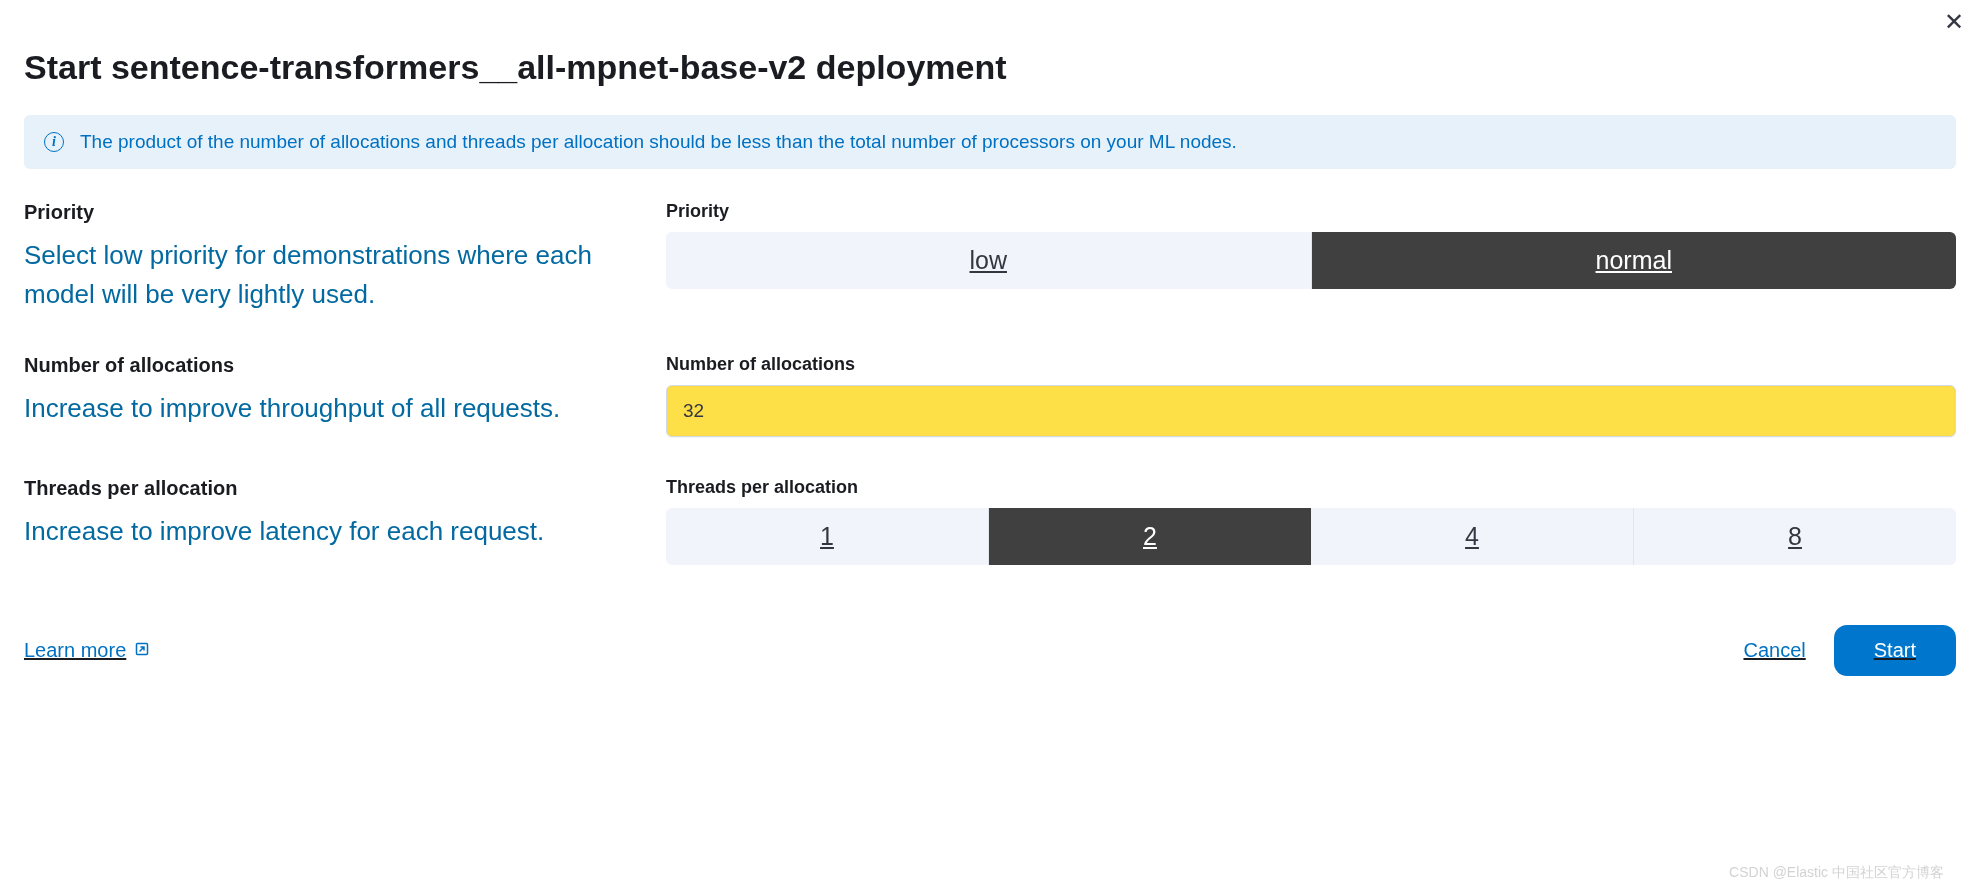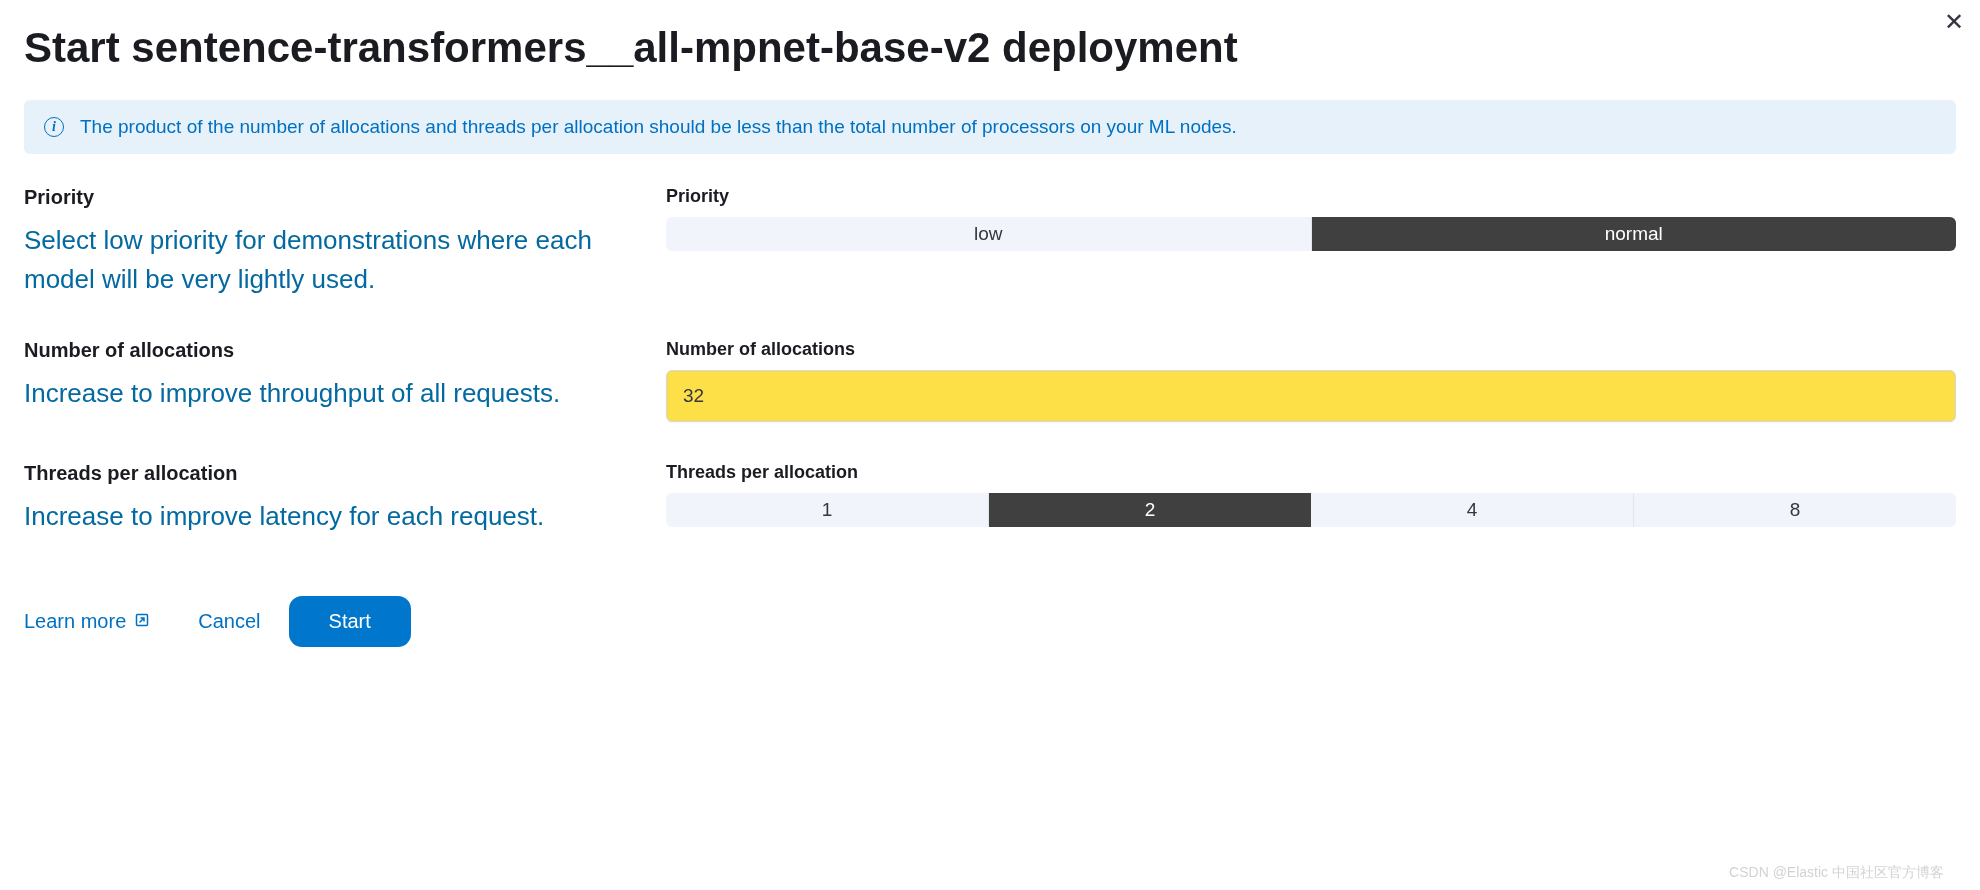--- a/index.html
+++ b/index.html
@@ -30,11 +30,11 @@
       line-height: 1;
     }
     .title {
-      font-size: 42px;
+      font-size: 34px;
       font-weight: 700;
       color: #1a1c21;
       margin-bottom: 28px;
-      margin-top: 0;
+      margin-top: 24px;
     }
     .callout {
       background: #e6f1fa;

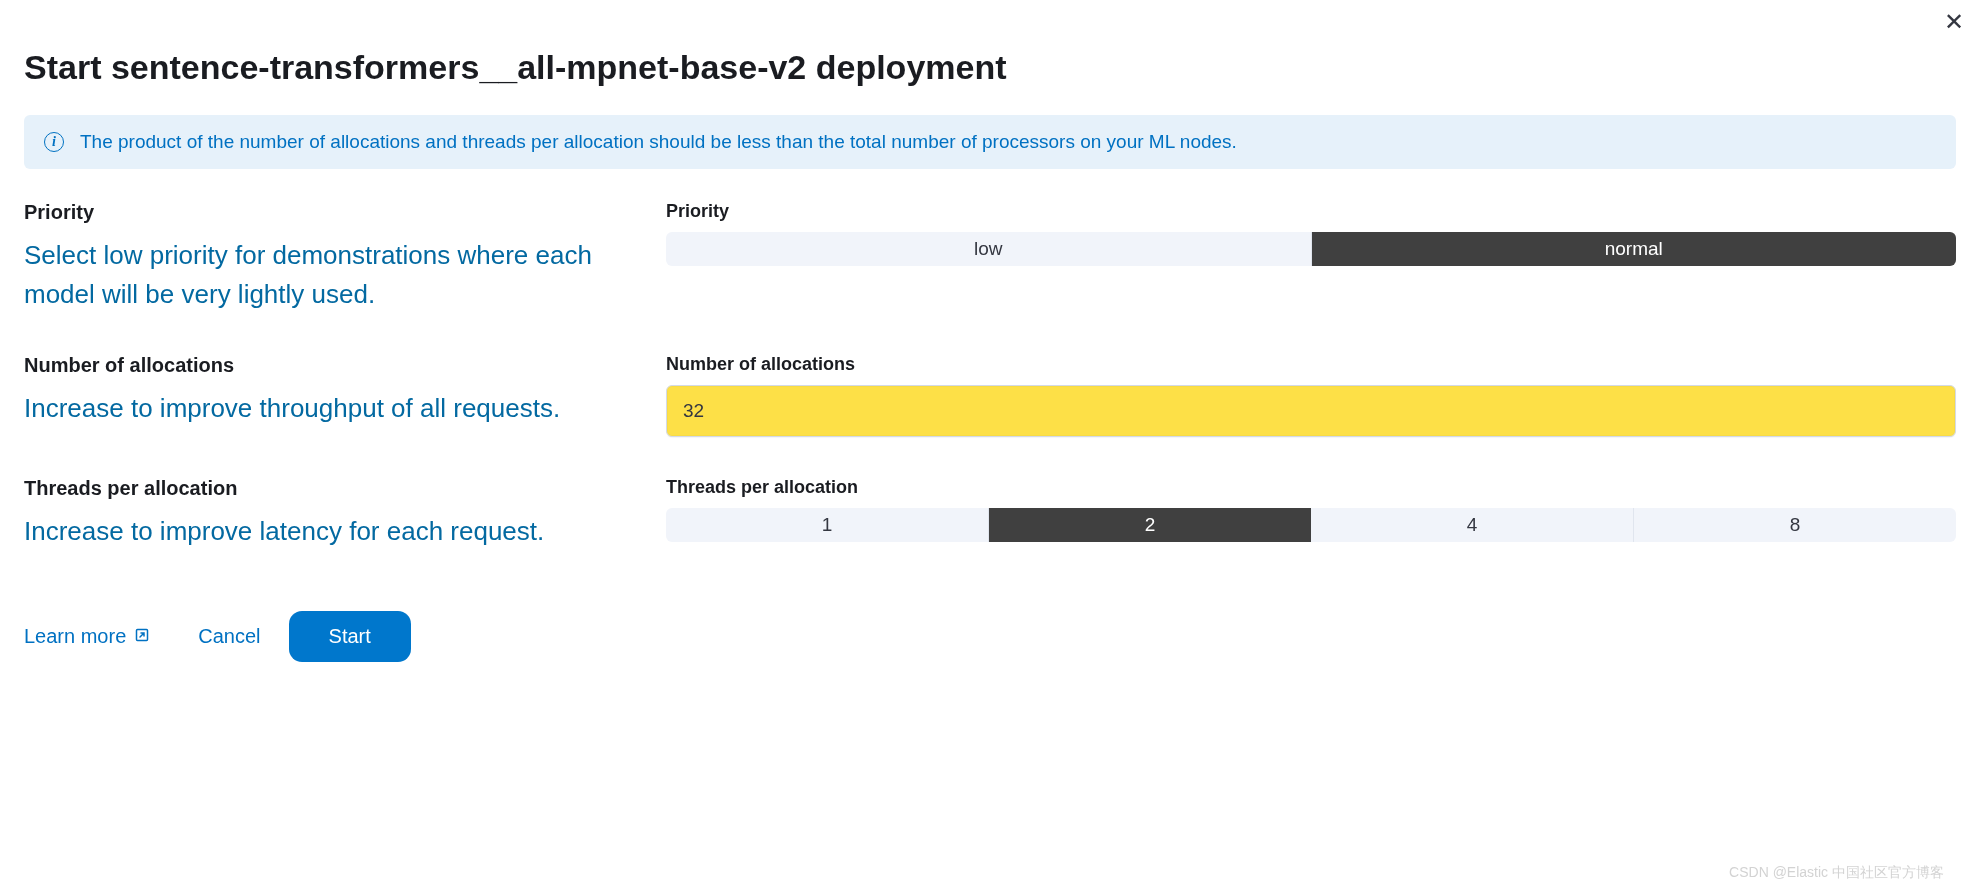--- a/index.html
+++ b/index.html
@@ -99,12 +99,13 @@
     }
     .button-group button {
       flex: 1;
-      padding: 6px 20px;
-      border: none;
-      font-size: 19px;
+      padding: 14px 20px;
+      border: none;
+      font-size: 25px;
       cursor: pointer;
       background: #f1f4fa;
       color: #343741;
+      text-decoration: underline;
     }
     .button-group button.selected {
       background: #404040;

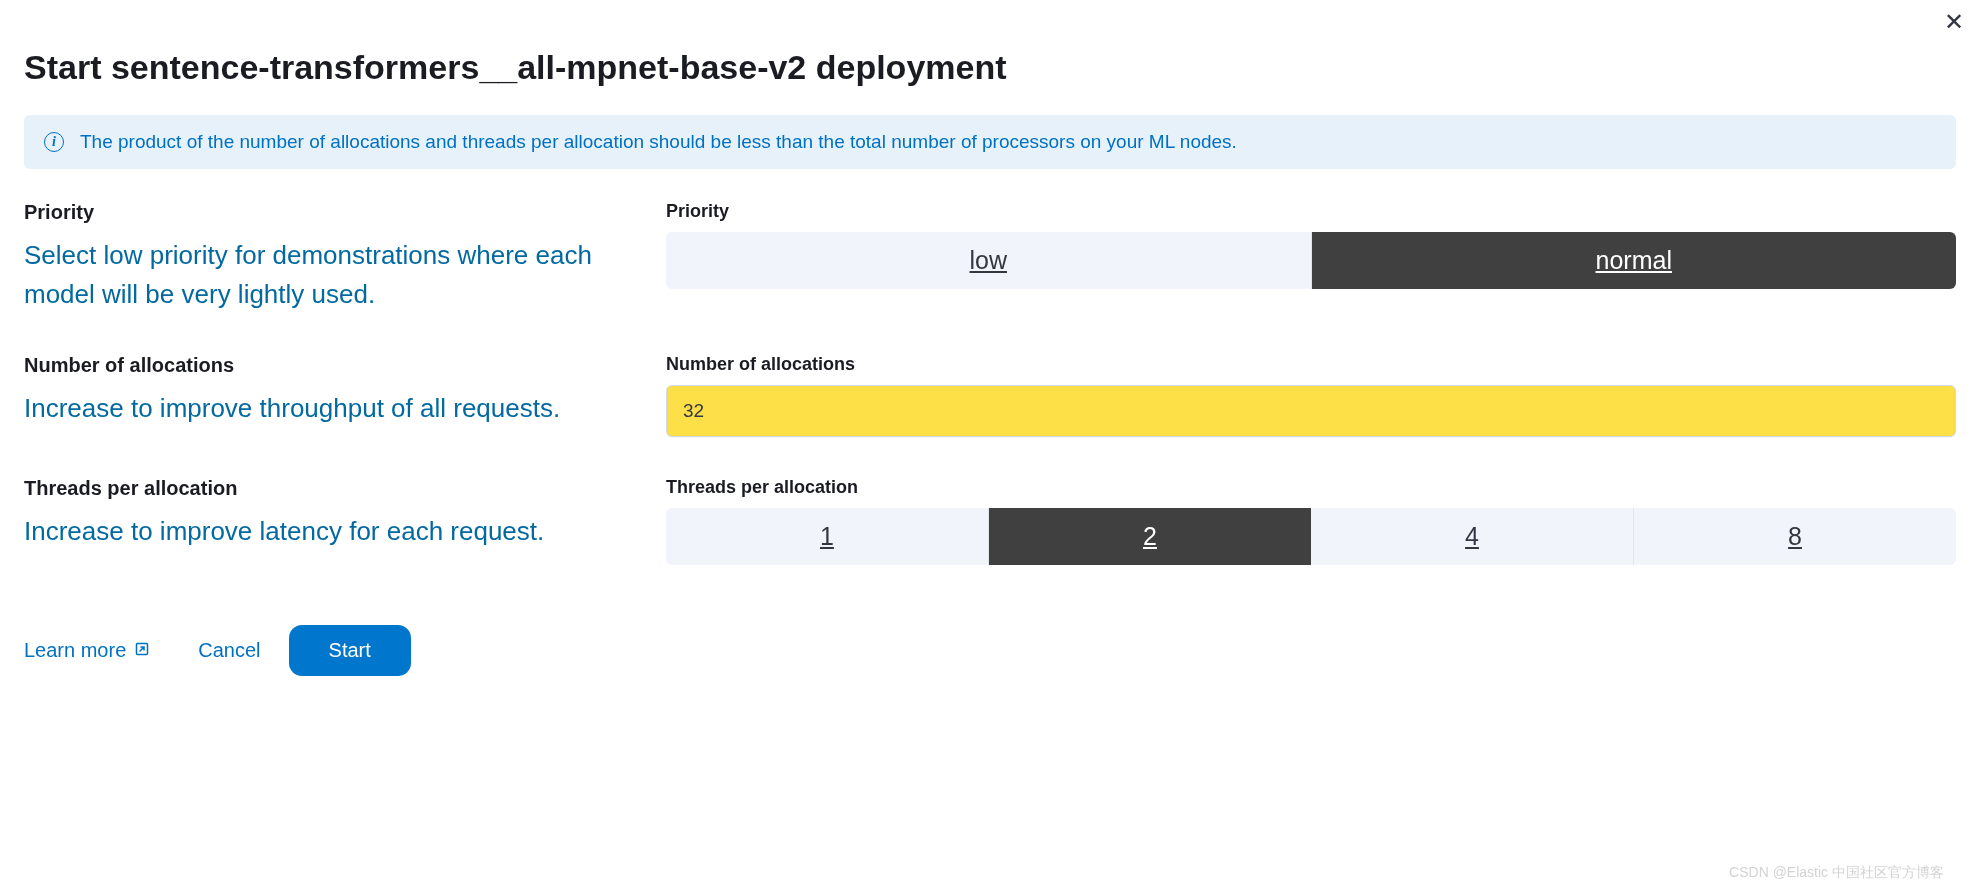--- a/index.html
+++ b/index.html
@@ -130,9 +130,10 @@
     }
     .footer {
       display: flex;
-      justify-content: flex-start;
+      justify-content: space-between;
       align-items: center;
       margin-top: 60px;
+      text-decoration: underline;
     }
     .learn-more {
       color: #0071c2;

